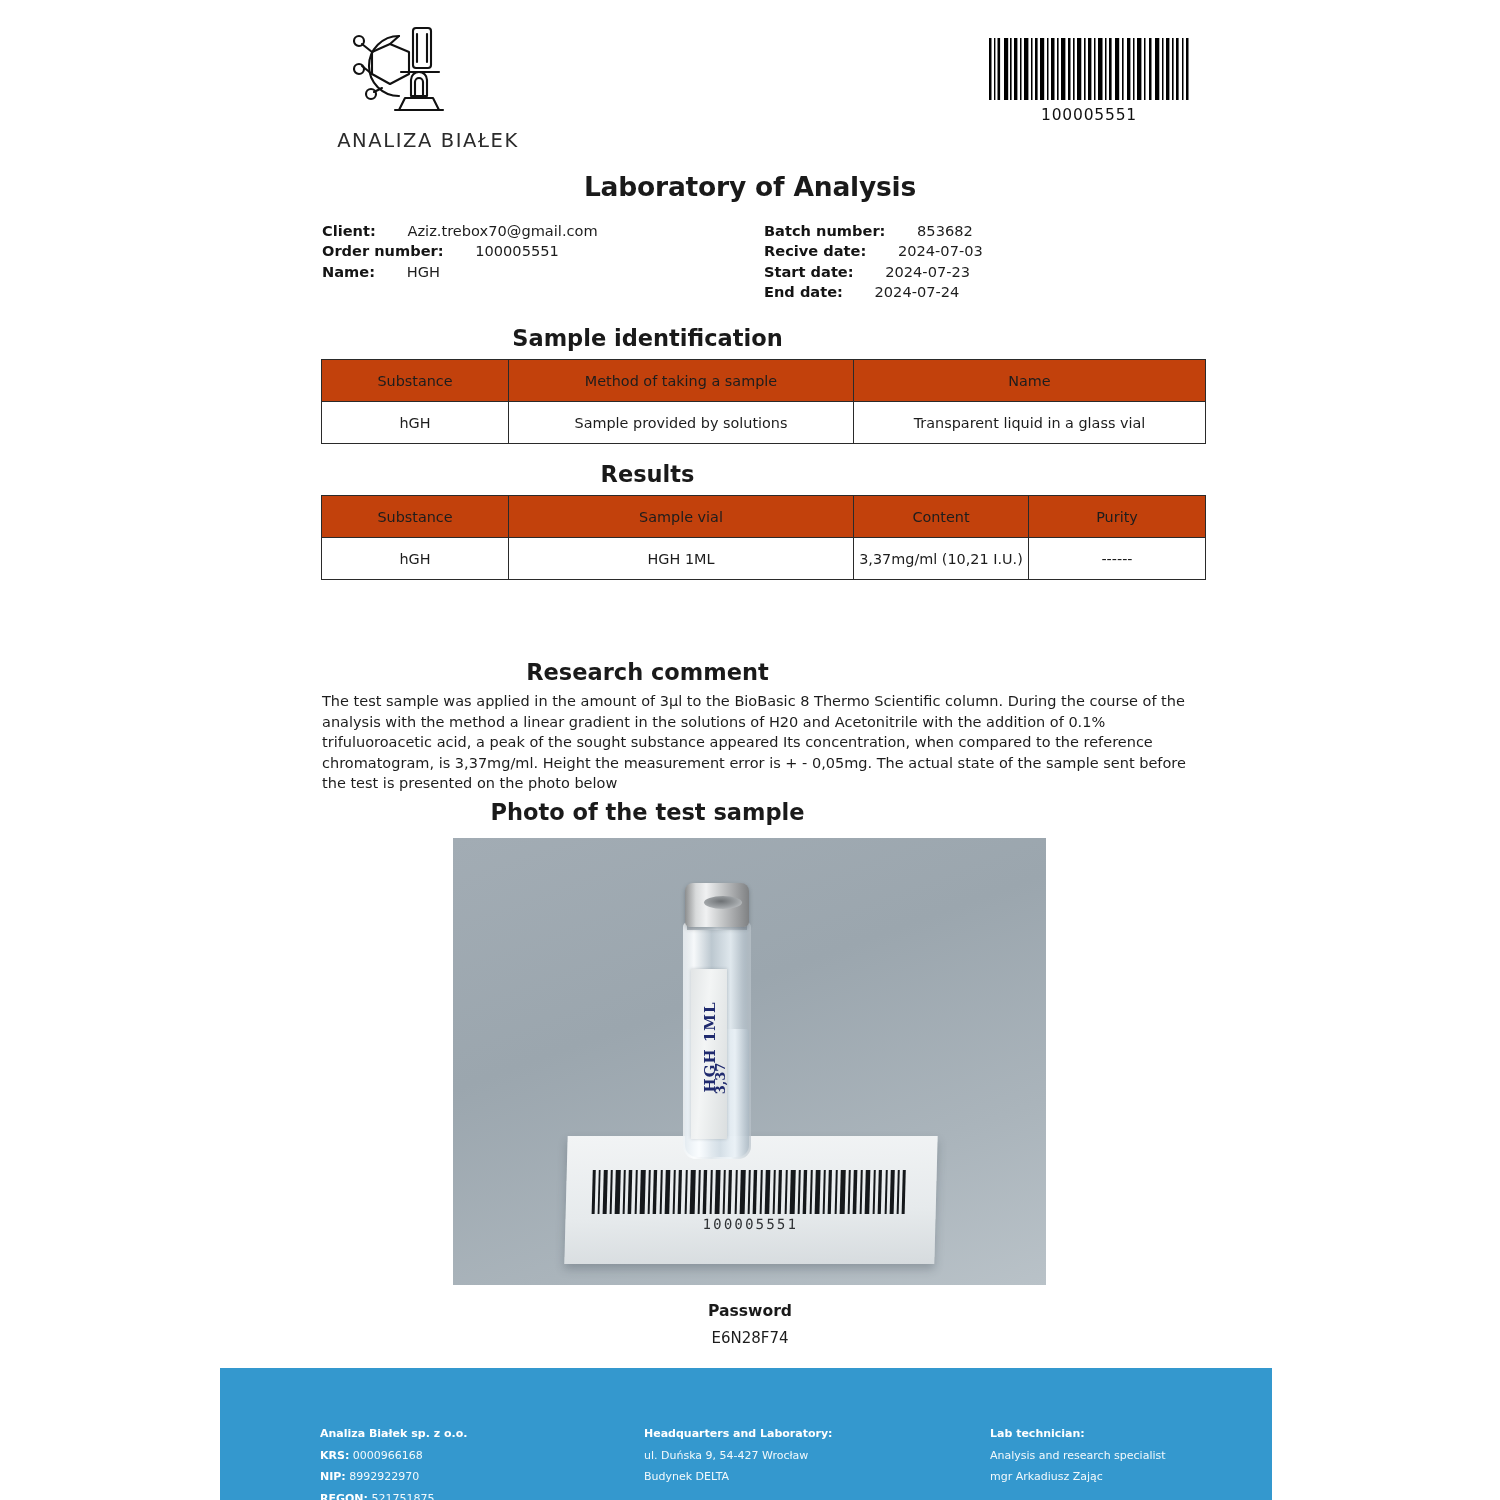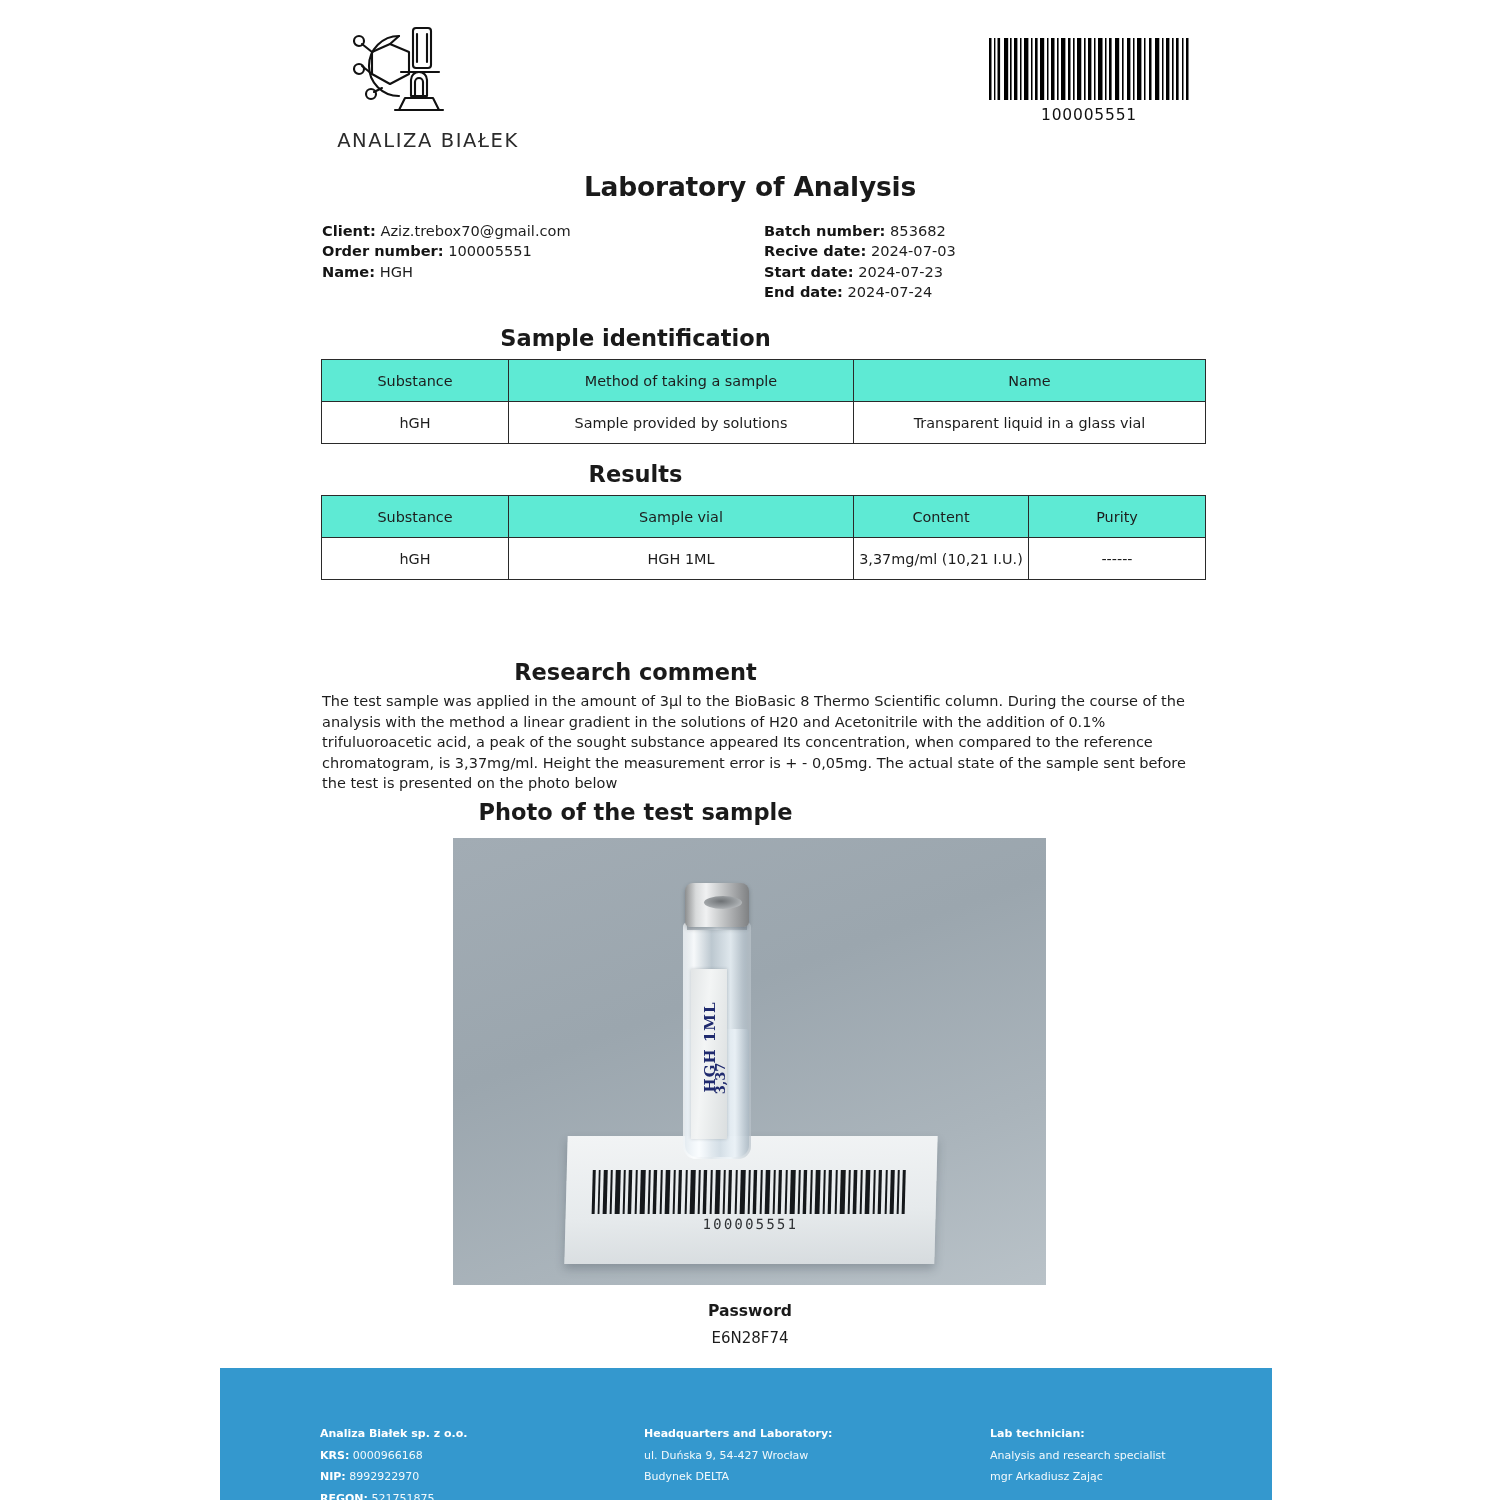--- a/index.html
+++ b/index.html
@@ -111,7 +111,7 @@
     font-weight: bold;
     color: #141414;
   }
-  .meta-val { color: #1d1d1d; }
+  .meta-val { color: #1d1d1d; margin-left: 27px; }
 
   
   .tbl {

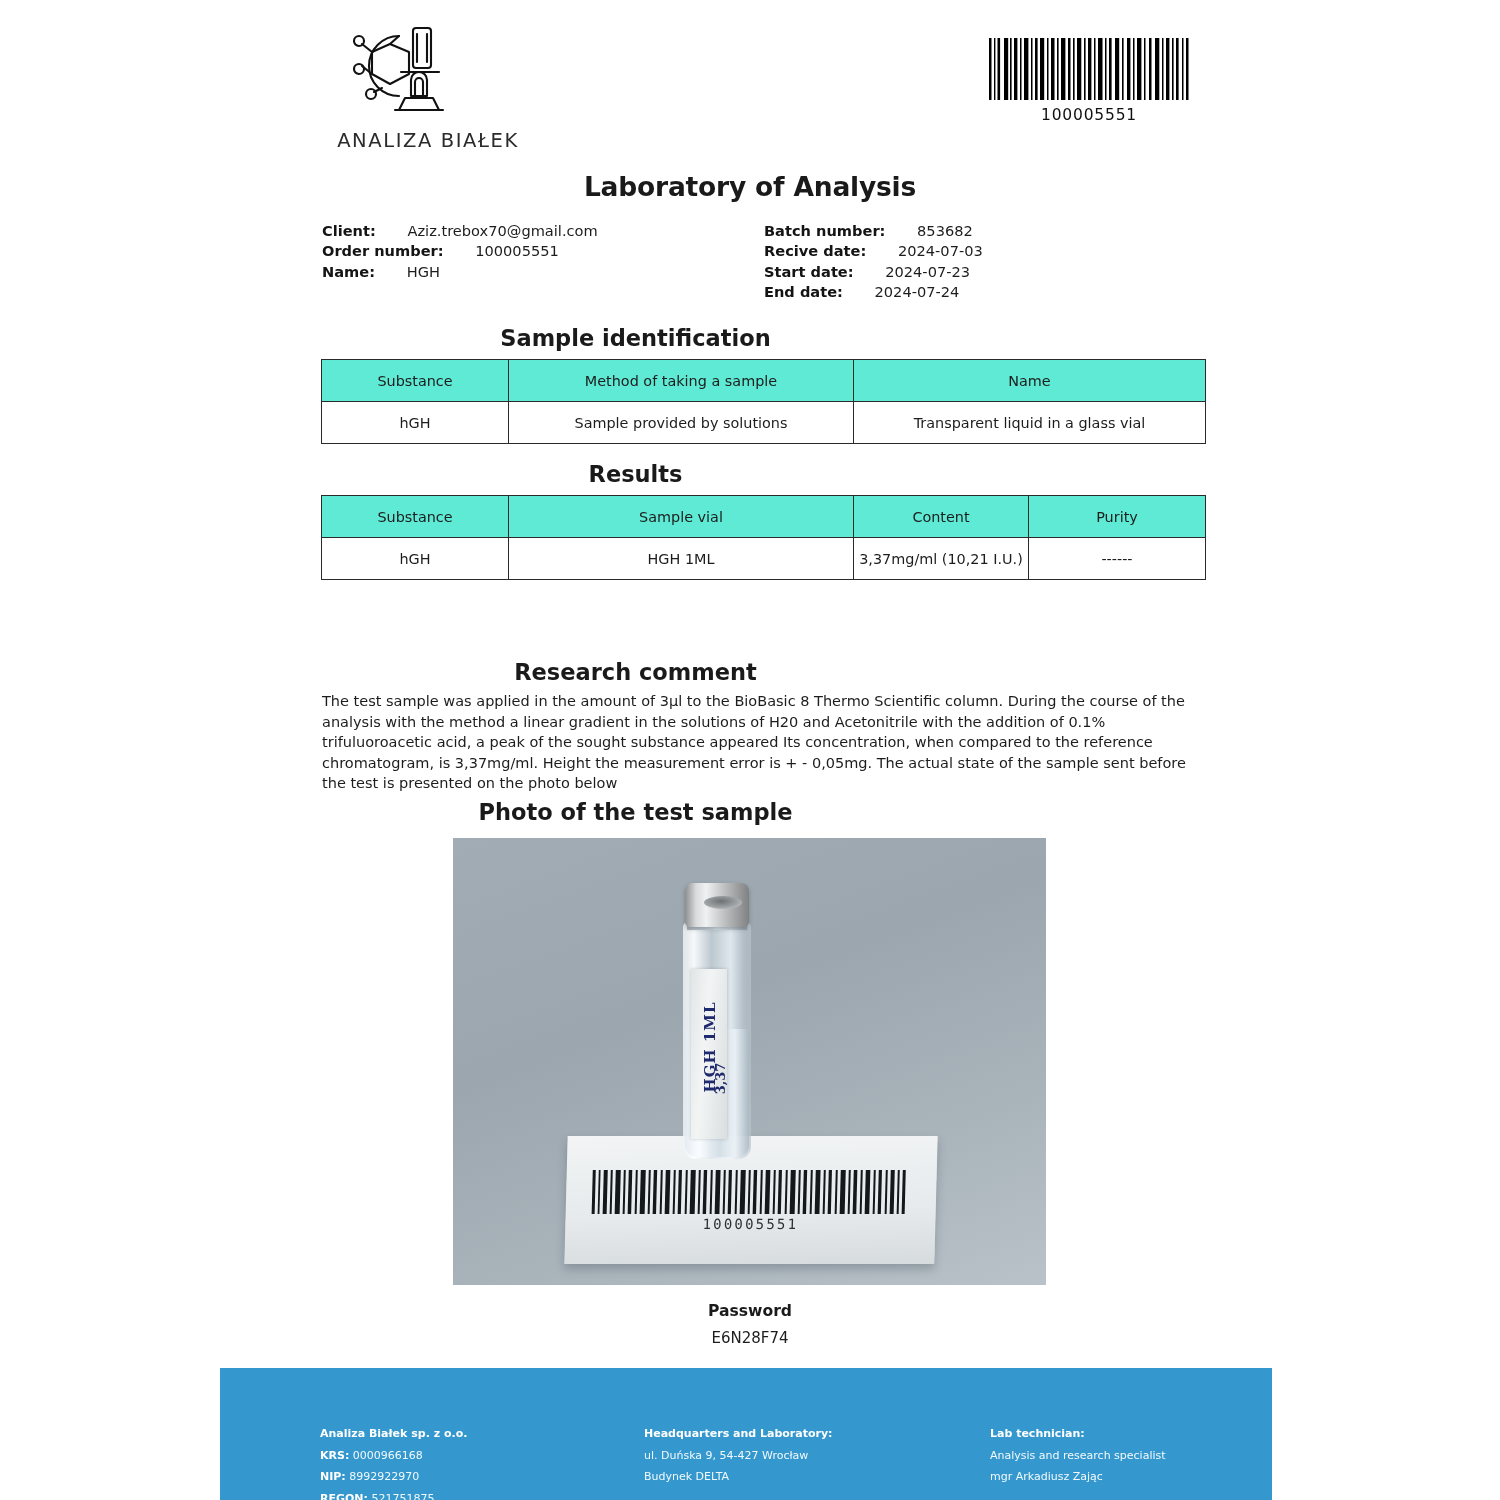--- a/index.html
+++ b/index.html
@@ -79,7 +79,7 @@
   }
   .section-title {
     position: absolute;
-    left: 0;
+    left: 12px;
     width: 1215px;
     text-align: center;
     font-size: 22.5px;

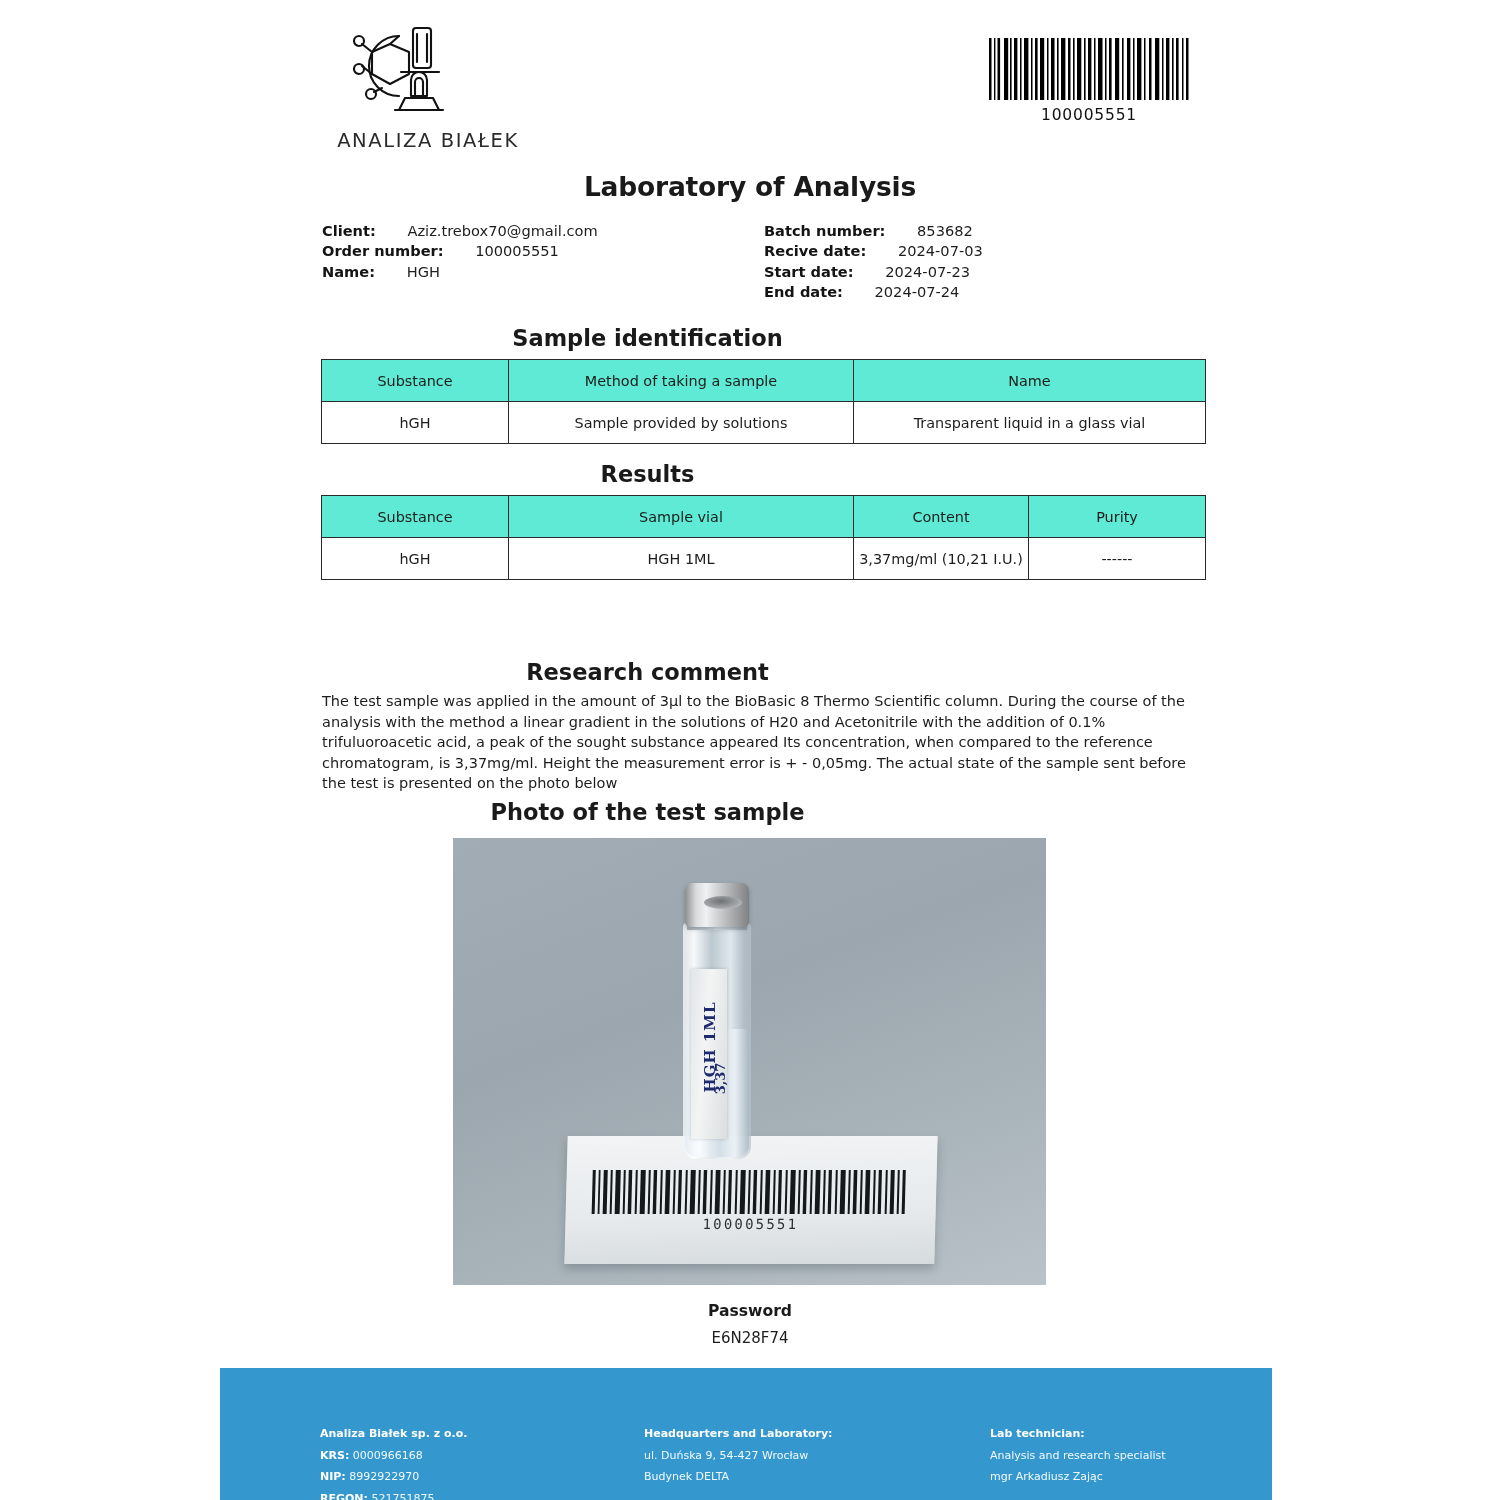--- a/index.html
+++ b/index.html
@@ -134,7 +134,7 @@
     vertical-align: middle;
   }
   .tbl thead th {
-    background: #5eead4;
+    background: #c2410c;
   }
   .tbl tbody td {
     background: #ffffff;

